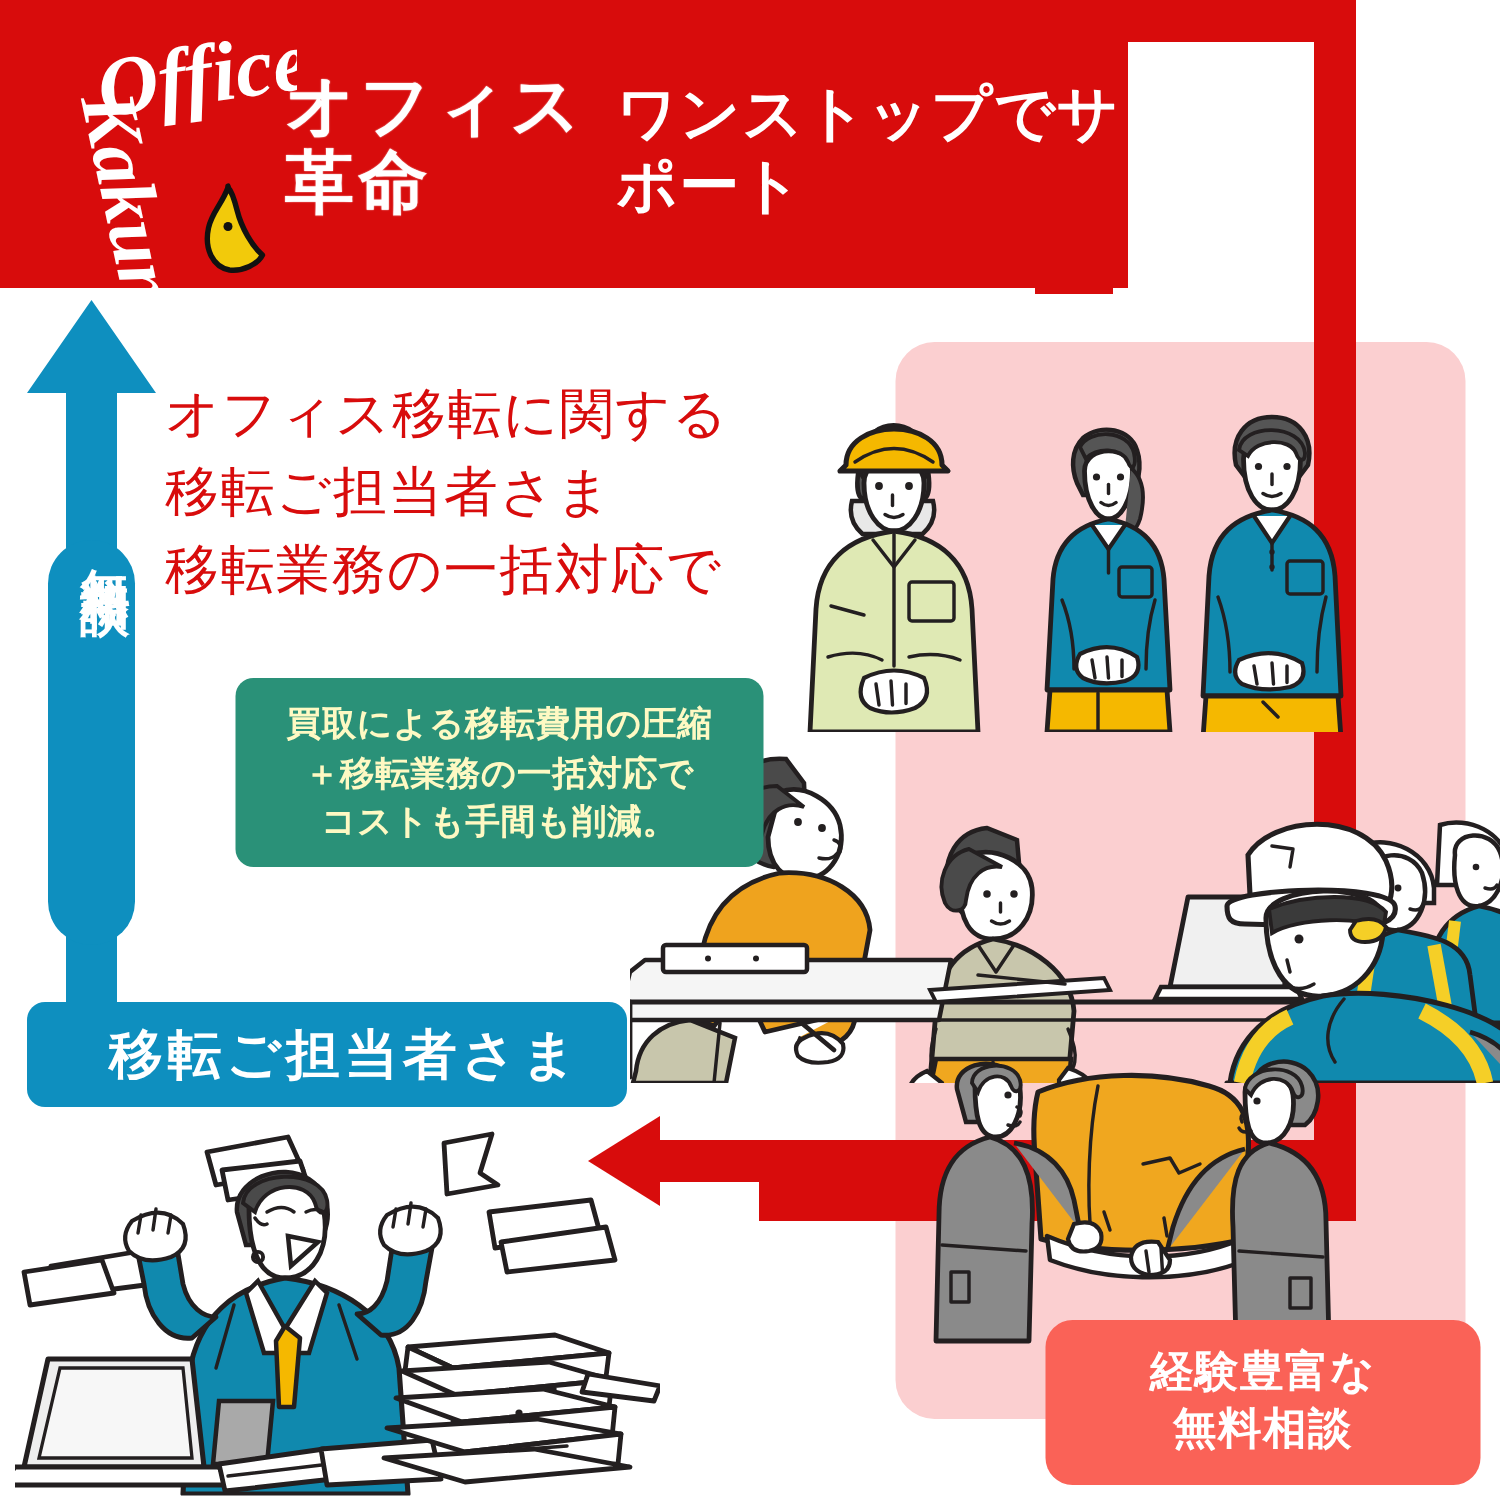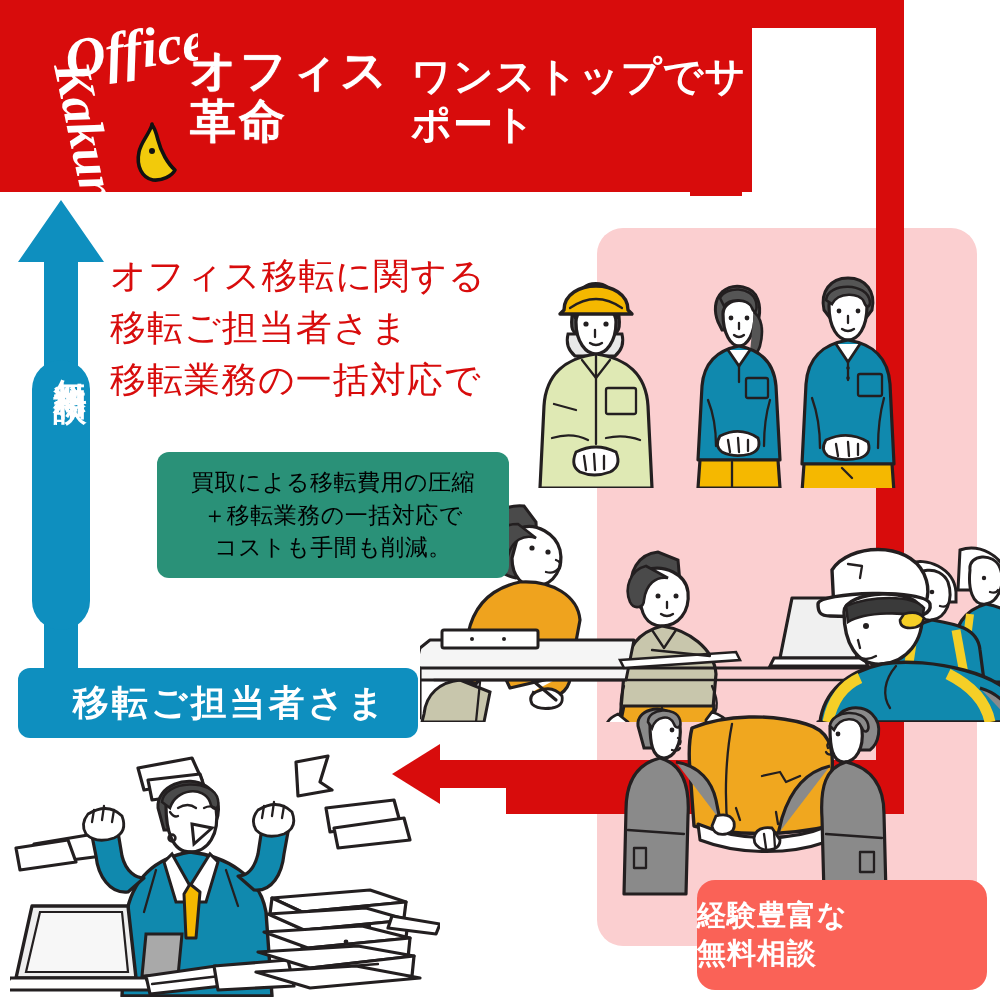--- a/index.html
+++ b/index.html
@@ -76,7 +76,7 @@
     padding:6px 0;
   }
   .green-box div {
-    color:#000000; font-size:23px; font-weight:400; line-height:1.42; letter-spacing:0.5px;
+    color:#fef9c3; font-size:23px; font-weight:700; line-height:1.42; letter-spacing:0.5px;
     white-space:nowrap;
   }
 

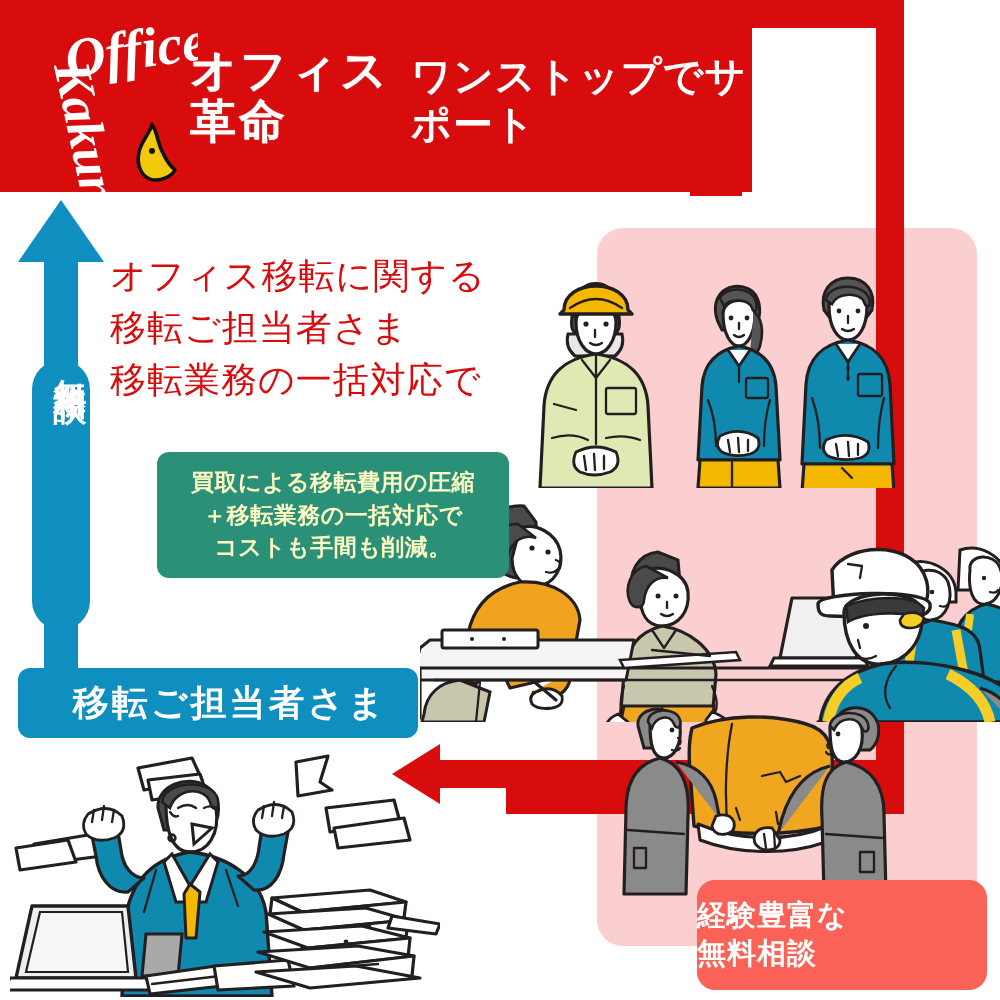--- a/index.html
+++ b/index.html
@@ -84,7 +84,7 @@
   .coral-badge {
     position:absolute; left:697px; top:880px; width:290px; height:110px;
     background:#fa6257; border-radius:18px; z-index:7;
-    display:flex; flex-direction:column; align-items:flex-start; justify-content:center;font-family:Liberation Serif, serif;
+    display:flex; flex-direction:column; align-items:center; justify-content:center;font-family:Liberation Serif, serif;
   }
   .coral-badge div {
     color:#ffffff; font-size:29px; font-weight:700; line-height:1.3; letter-spacing:1px;

